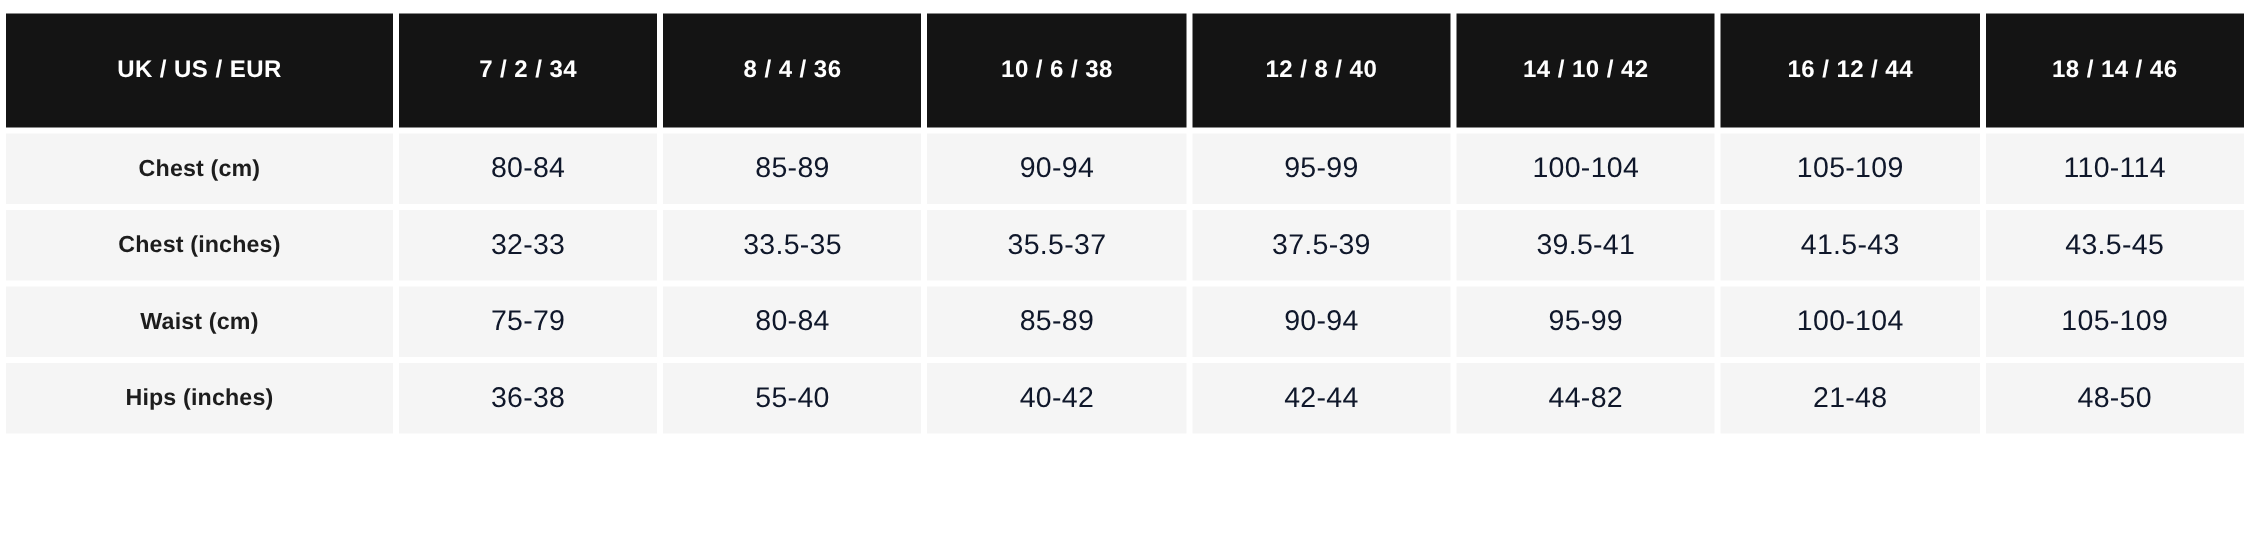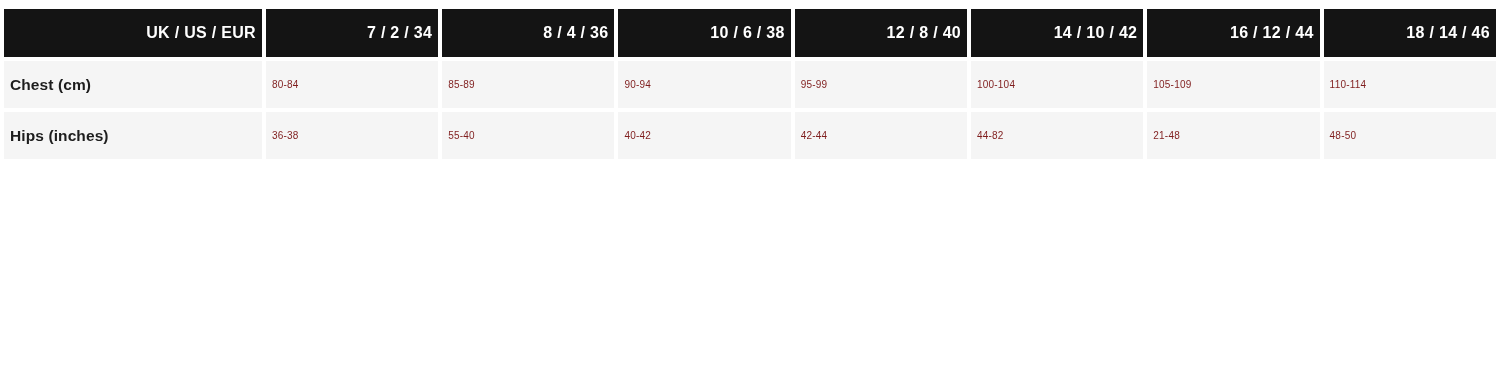--- a/index.html
+++ b/index.html
@@ -39,10 +39,10 @@
     font-size: 16px;
     font-weight: bold;
     letter-spacing: 0.3px;
-    text-align: right;
+    text-align: center;
     vertical-align: middle;
     height: 44px;
-    padding: 2px 6px;
+    padding: 16px 6px;
     border: 0;
     white-space: nowrap;
   }

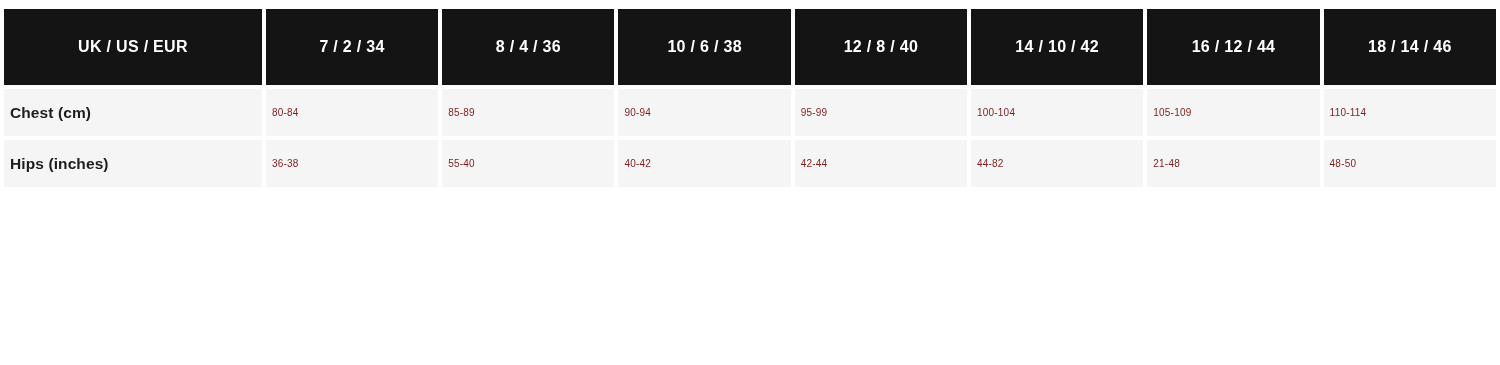--- a/index.html
+++ b/index.html
@@ -55,7 +55,7 @@
     padding: 0 6px;
     border: 0;
     vertical-align: middle;
-    text-align: left;
+    text-align: center;
     white-space: nowrap;
   }
 

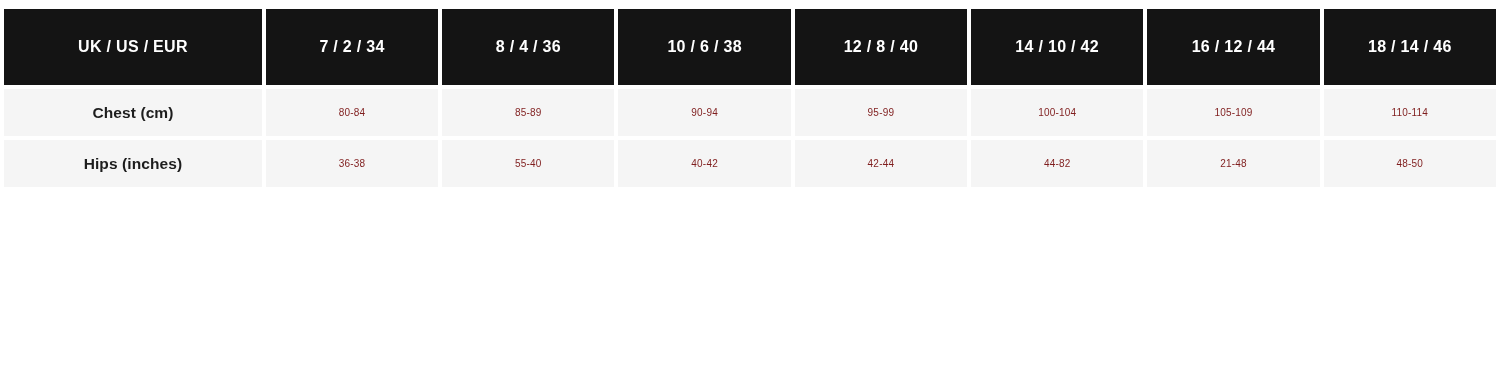--- a/index.html
+++ b/index.html
@@ -67,8 +67,8 @@
   }
 
   .chart-table tbody td.value {
-    color: #7f1d1d;
-    font-size: 10px;
+    color: #0f172a;
+    font-size: 19px;
     font-weight: normal;
     letter-spacing: 0.2px;
   }

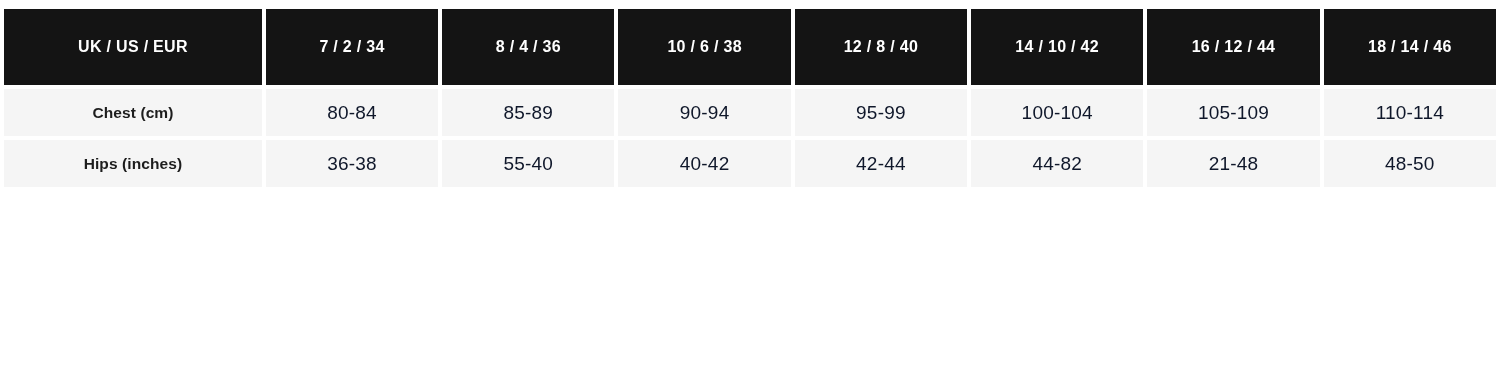--- a/index.html
+++ b/index.html
@@ -113,6 +113,16 @@
         <td class="value">110-114</td>
       </tr>
 
+      <tr>
+        <th class="row-label">Chest (inches)</th>
+        <td class="value">32-33</td>
+        <td class="value">33.5-35</td>
+        <td class="value">35.5-37</td>
+        <td class="value">37.5-39</td>
+        <td class="value">39.5-41</td>
+        <td class="value">41.5-43</td>
+        <td class="value">43.5-45</td>
+      </tr>
 
 
 

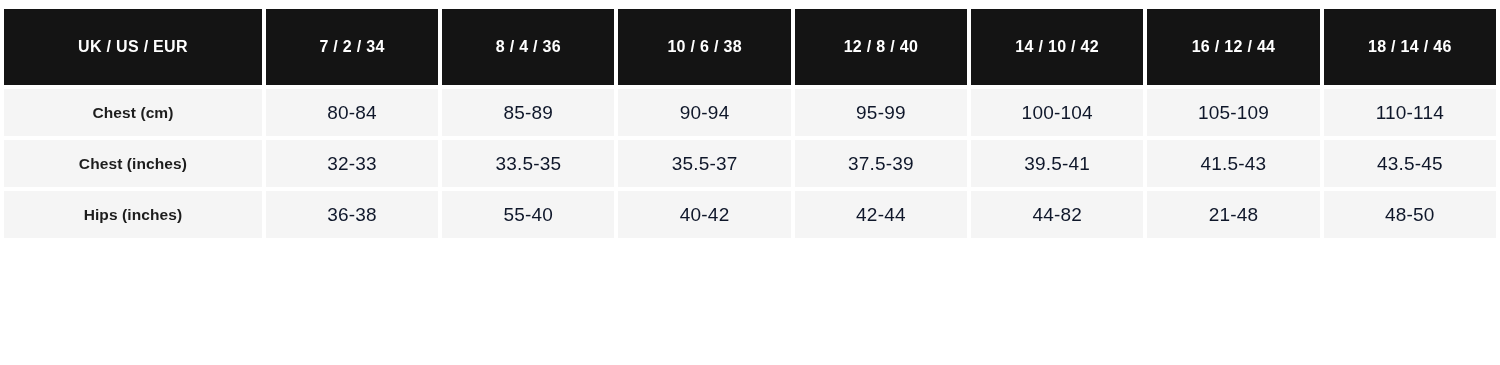--- a/index.html
+++ b/index.html
@@ -124,6 +124,16 @@
         <td class="value">43.5-45</td>
       </tr>
 
+      <tr>
+        <th class="row-label">Waist (cm)</th>
+        <td class="value">75-79</td>
+        <td class="value">80-84</td>
+        <td class="value">85-89</td>
+        <td class="value">90-94</td>
+        <td class="value">95-99</td>
+        <td class="value">100-104</td>
+        <td class="value">105-109</td>
+      </tr>
 
 
 

